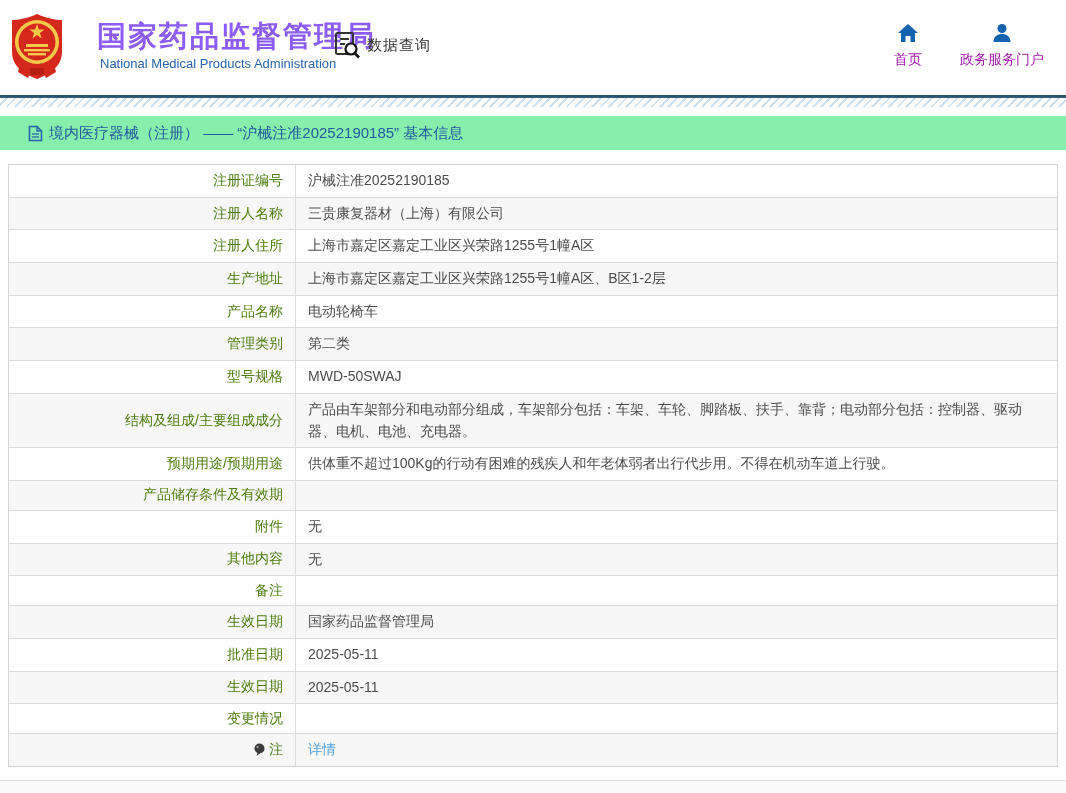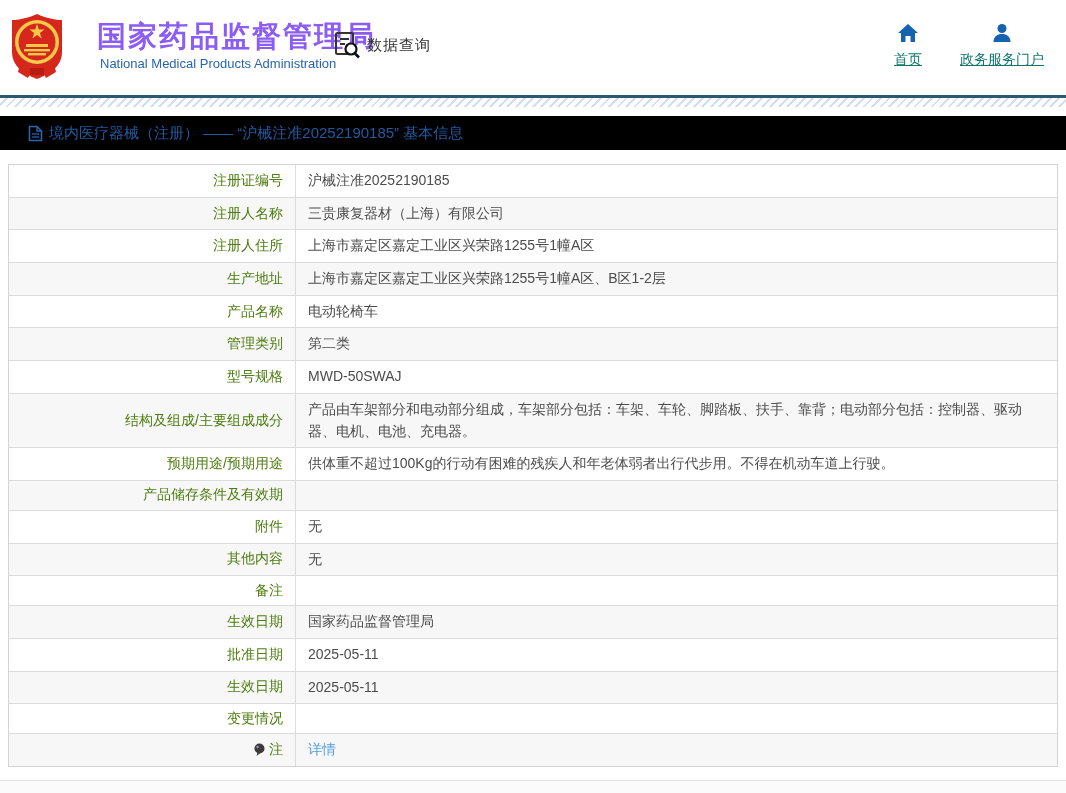--- a/index.html
+++ b/index.html
@@ -21,7 +21,7 @@
   .top-nav { position:absolute; right:22px; top:22px; display:flex; gap:38px; }
   .nav-item { display:flex; flex-direction:column; align-items:center; cursor:pointer; }
   .nav-ico { width:22px; height:22px; margin-bottom:7px; }
-  .nav-label { color:#0f766e; font-size:14px; white-space:nowrap;text-decoration:underline; }
+  .nav-label { color:#a21caf; font-size:14px; white-space:nowrap; }
 
   
   .blue-line { width:100%; height:3px; background:#2d5872; }

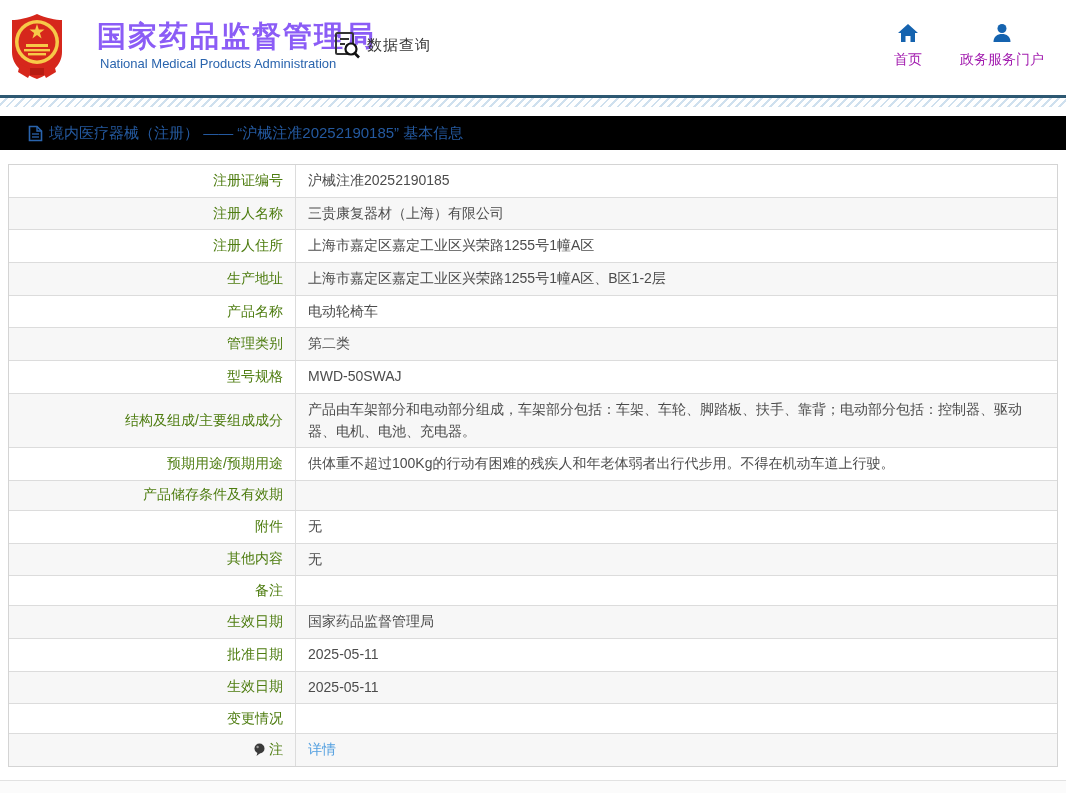--- a/index.html
+++ b/index.html
@@ -29,7 +29,7 @@
     background:repeating-linear-gradient(135deg,#ffffff 0px,#ffffff 4px,#cfe0ee 4px,#cfe0ee 6px); }
 
   
-  .breadcrumb { margin-top:9px; width:100%; height:34px; background:#000000;
+  .breadcrumb { margin-top:9px; width:100%; height:34px; background:#86efac;
     display:flex; align-items:center; padding-left:28px; }
   .bc-icon { width:15px; height:17px; margin-right:6px; flex:0 0 auto; }
   .bc-text { color:#24599f; font-size:15px; }

